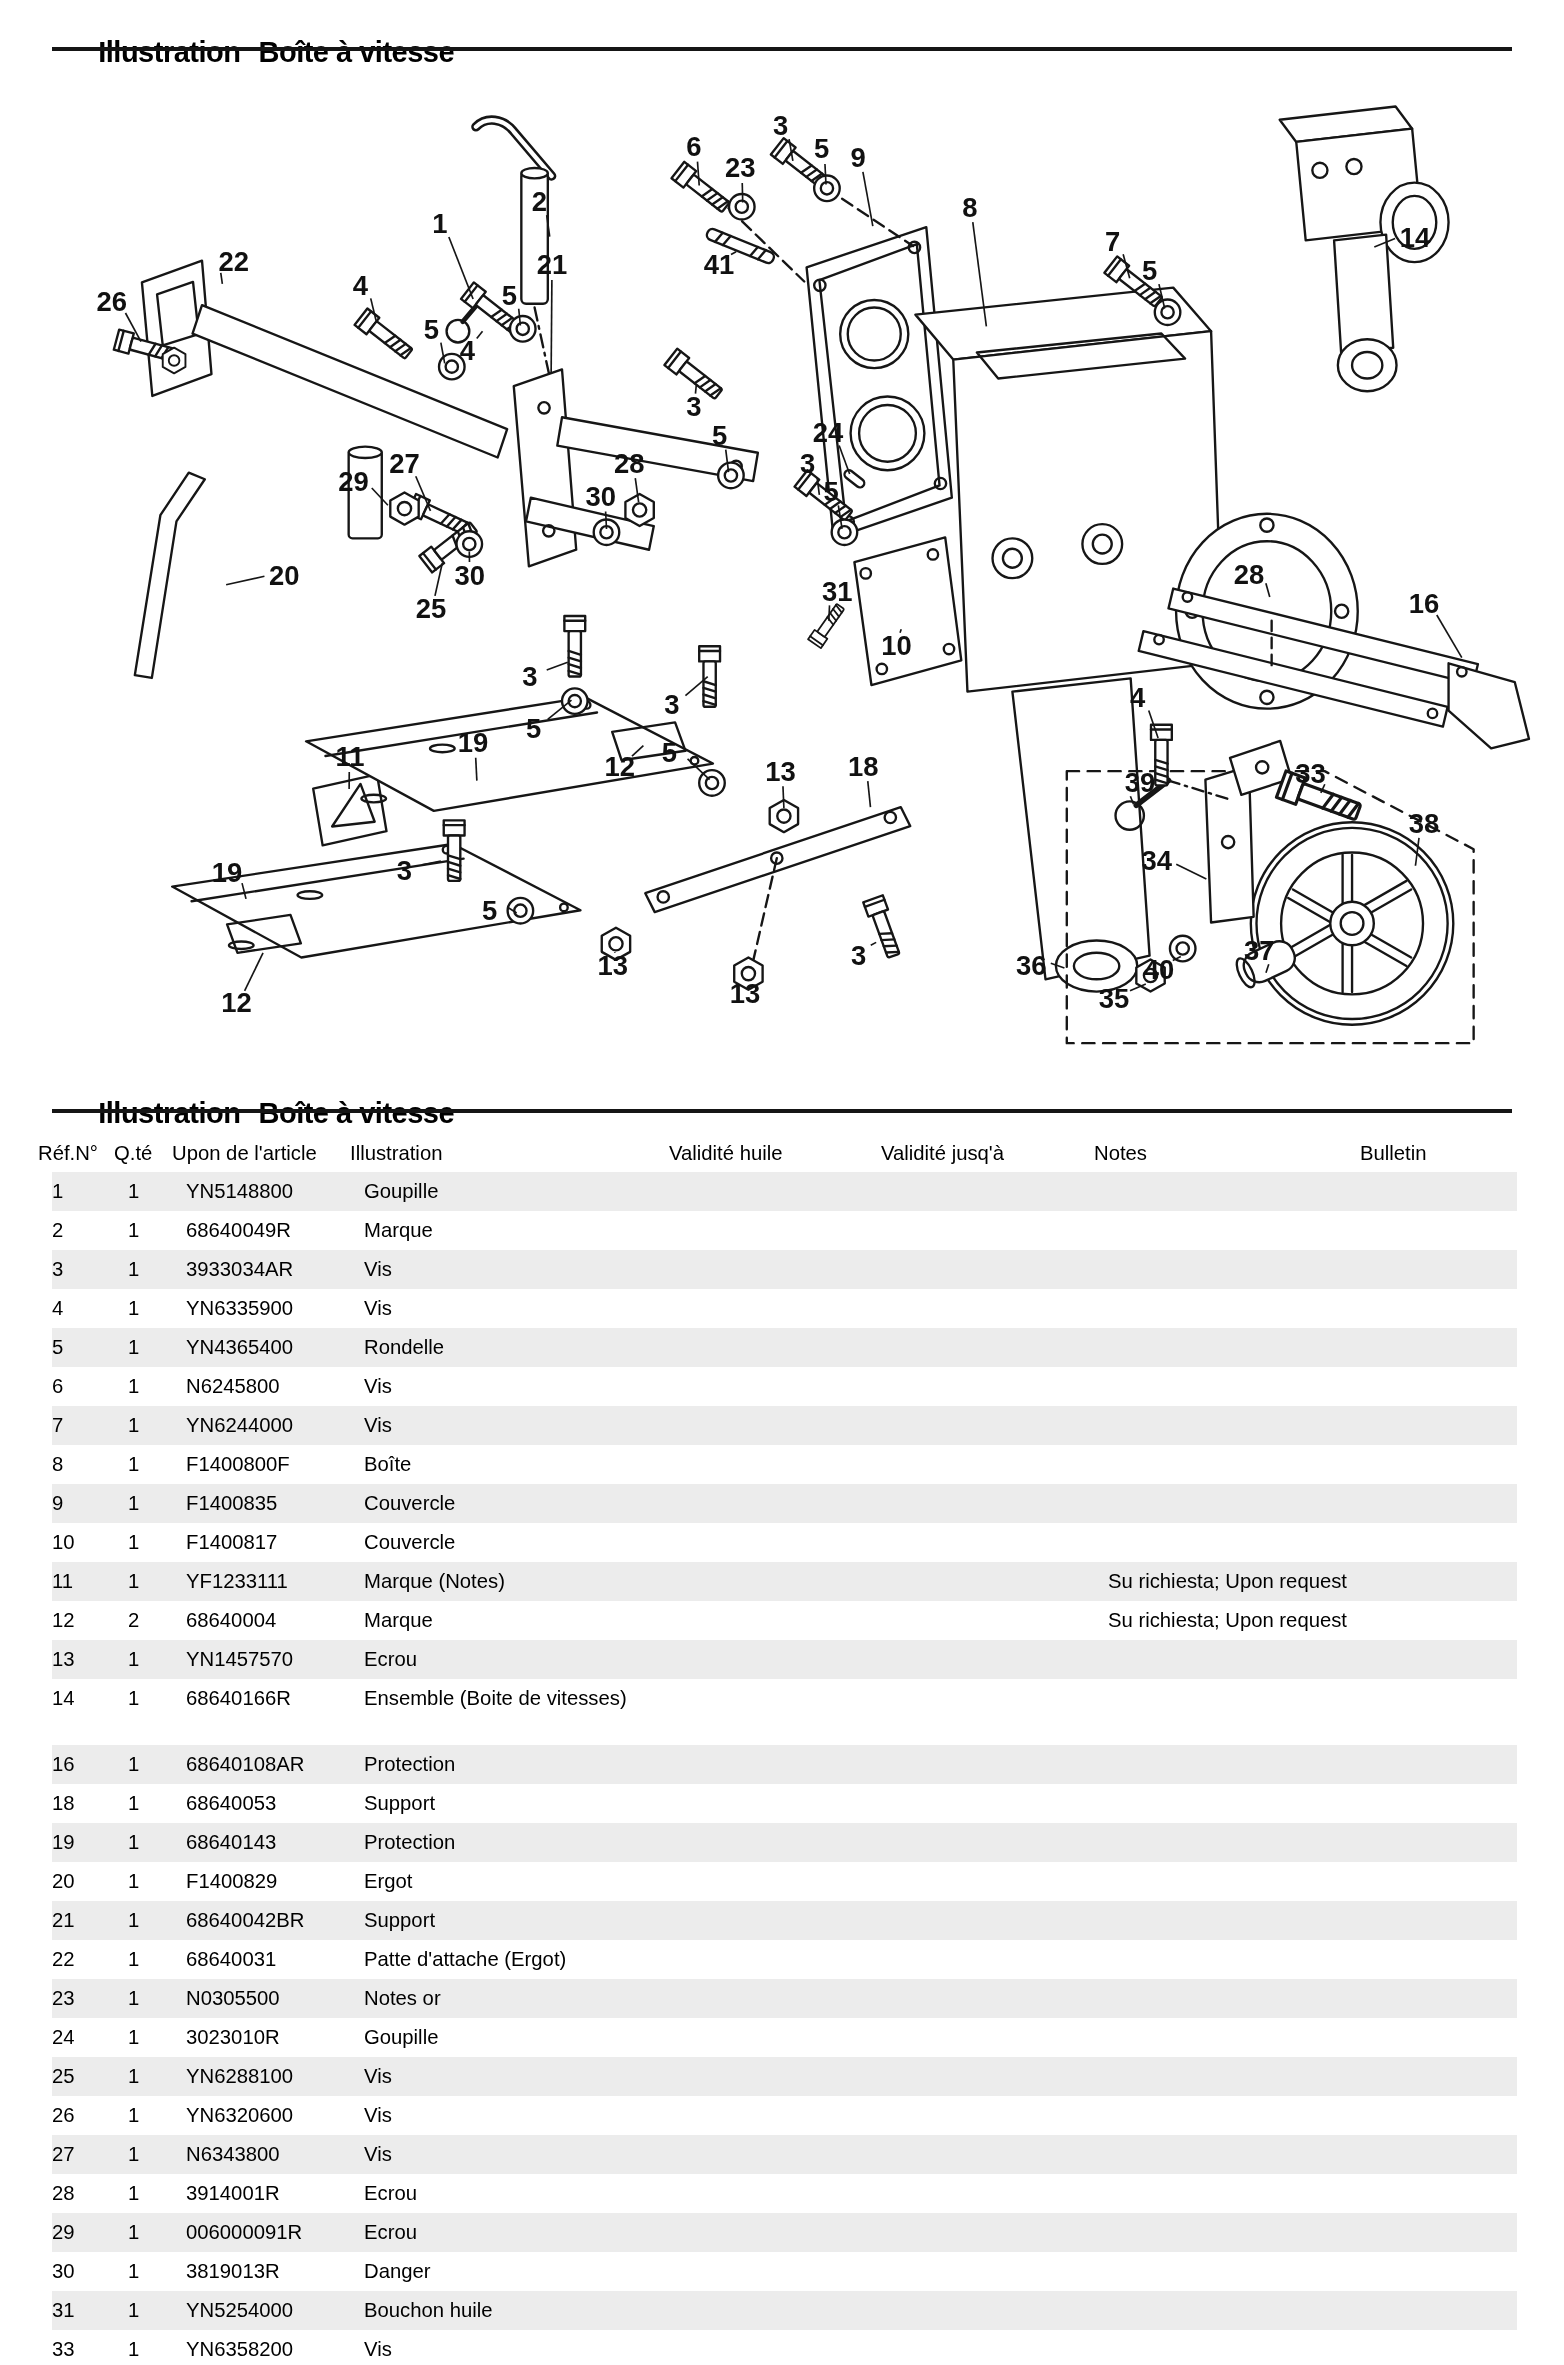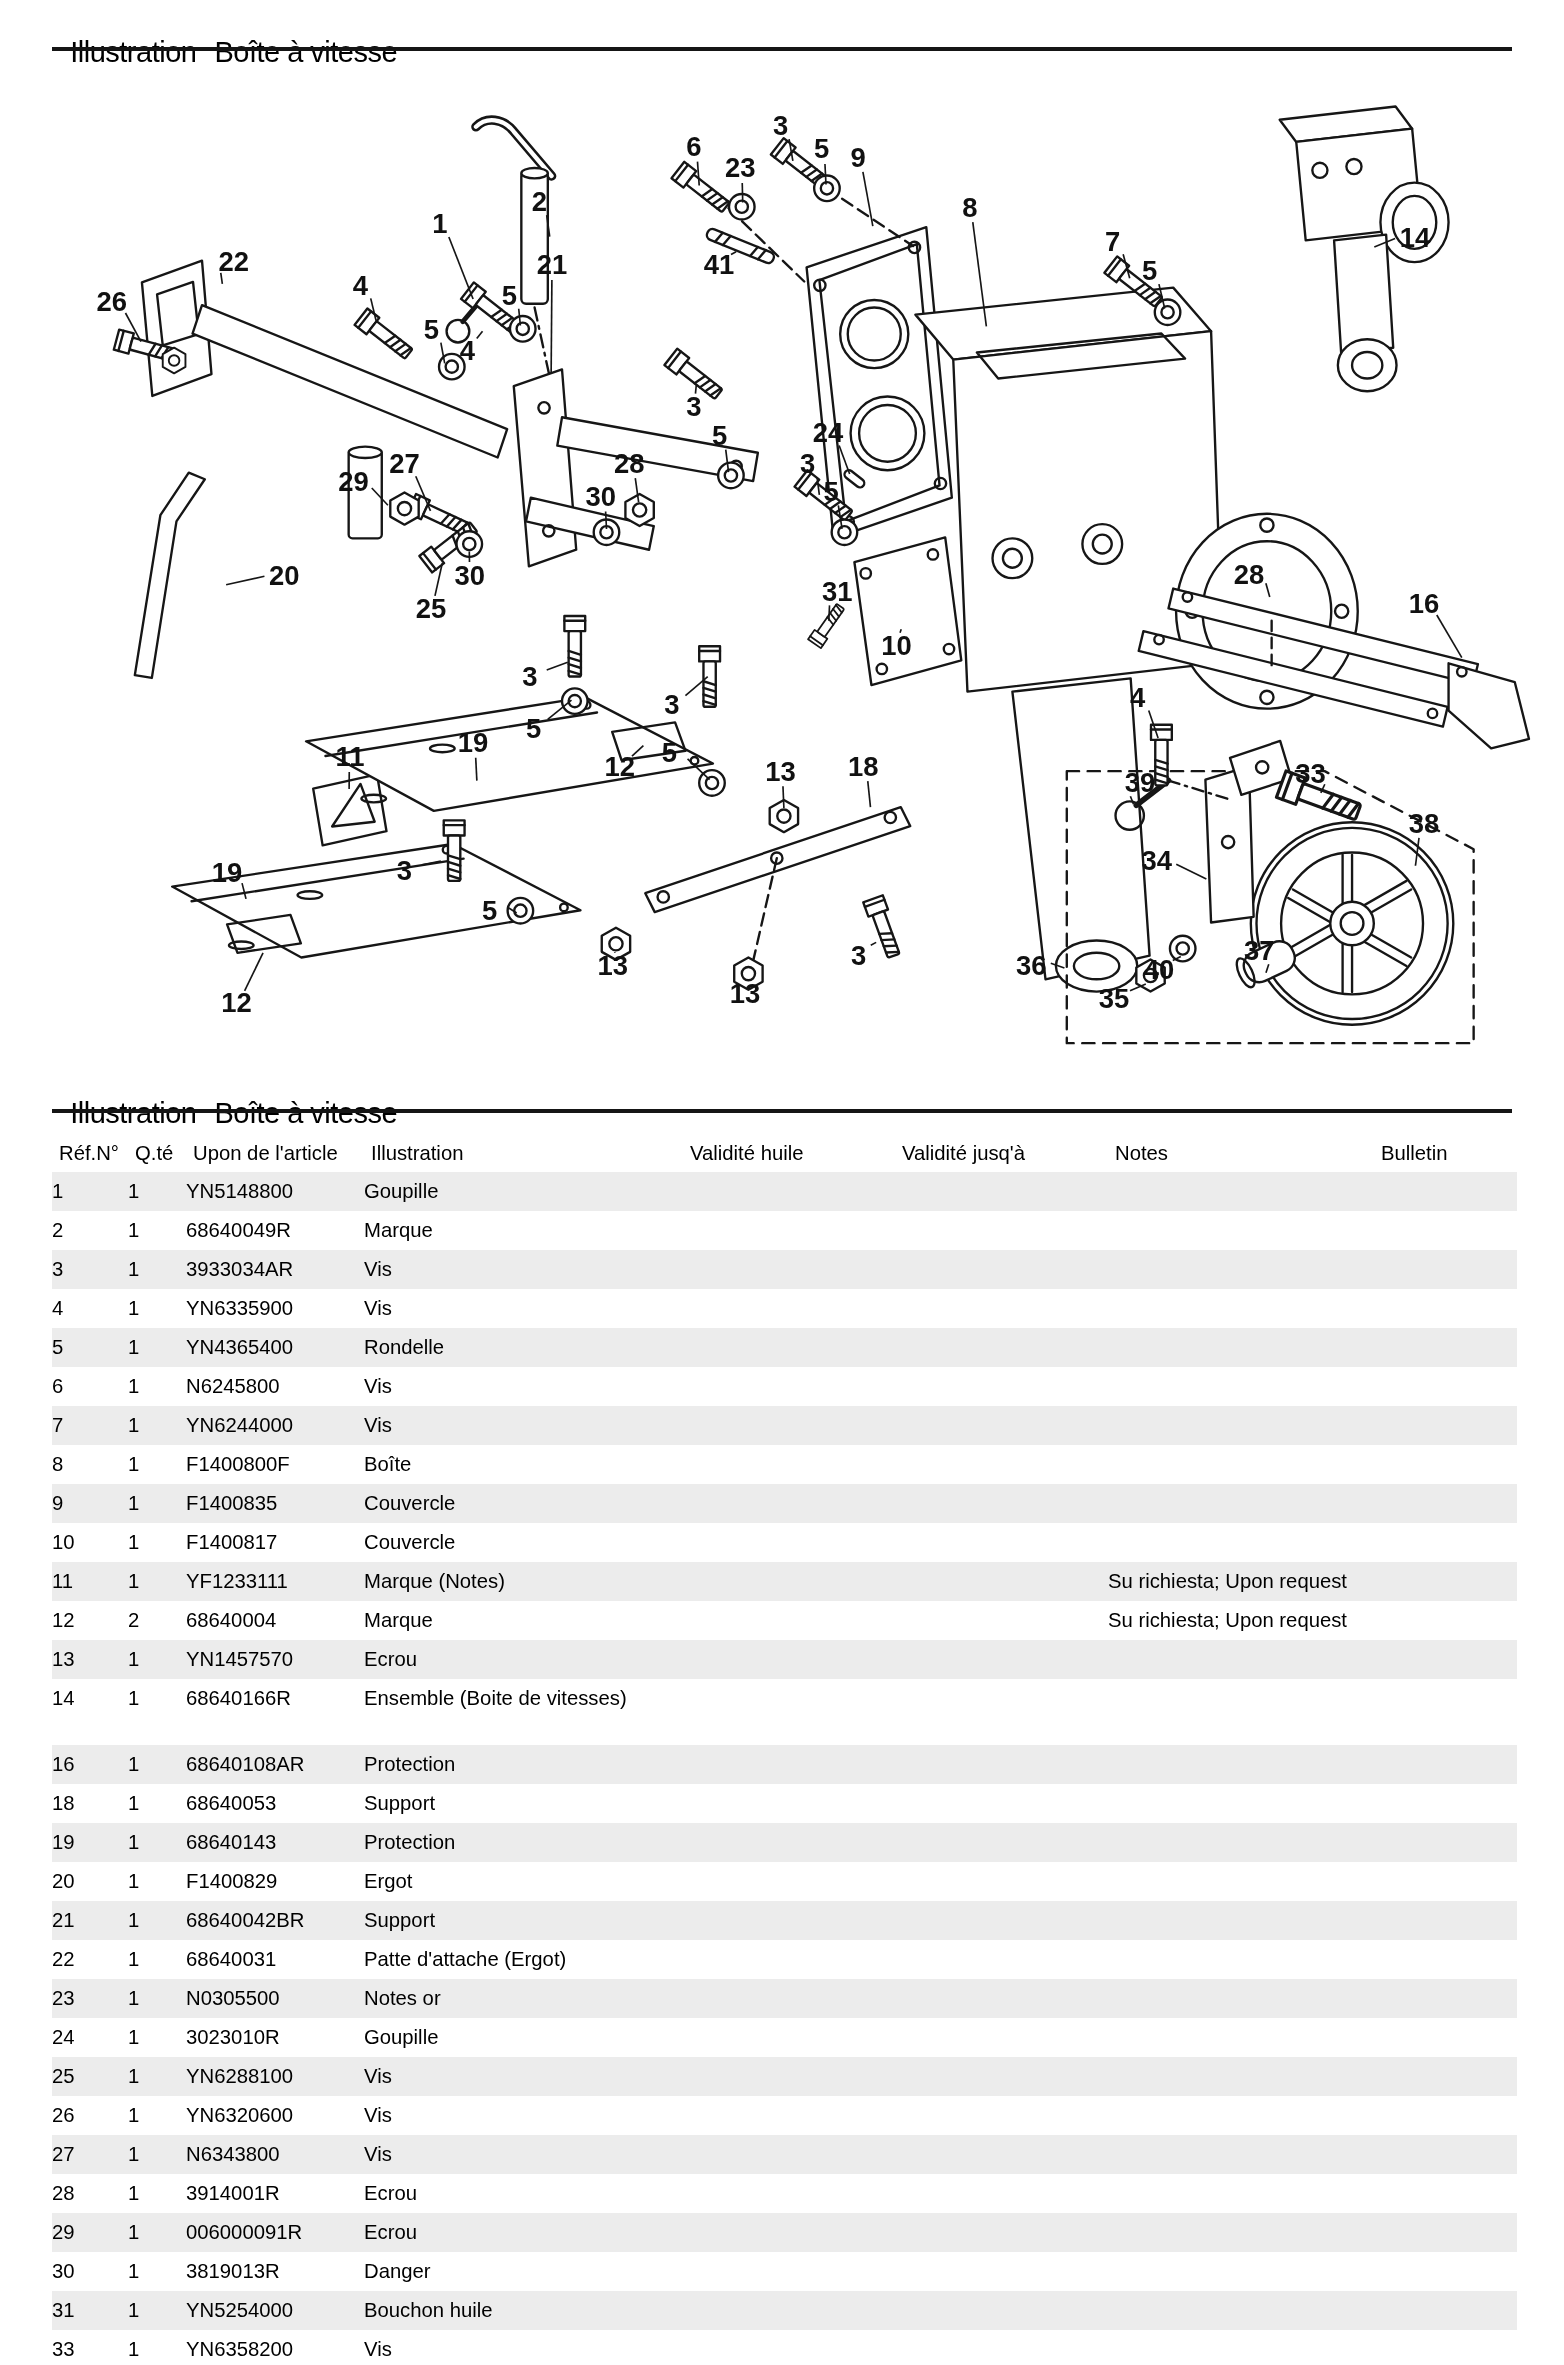--- a/index.html
+++ b/index.html
@@ -5,7 +5,7 @@
   html,body{margin:0;padding:0;background:#fff;}
   .sheet{position:relative;width:1564px;height:2688px;background:#fff;overflow:hidden;
          font-family:"Liberation Sans",sans-serif;color:#000;}
-  .doc-title{position:absolute;left:40px;font-size:29px;font-weight:400;letter-spacing:-0.5px;white-space:pre;}
+  .doc-title{position:absolute;left:68px;font-size:29px;font-weight:700;letter-spacing:-0.5px;white-space:pre;}
   .doc-title .t2{margin-left:18px;}
   .hrule{position:absolute;left:52px;width:1460px;height:4.3px;background:#151515;}
   svg.diagram{position:absolute;left:0;top:0;width:1564px;height:1055px;}

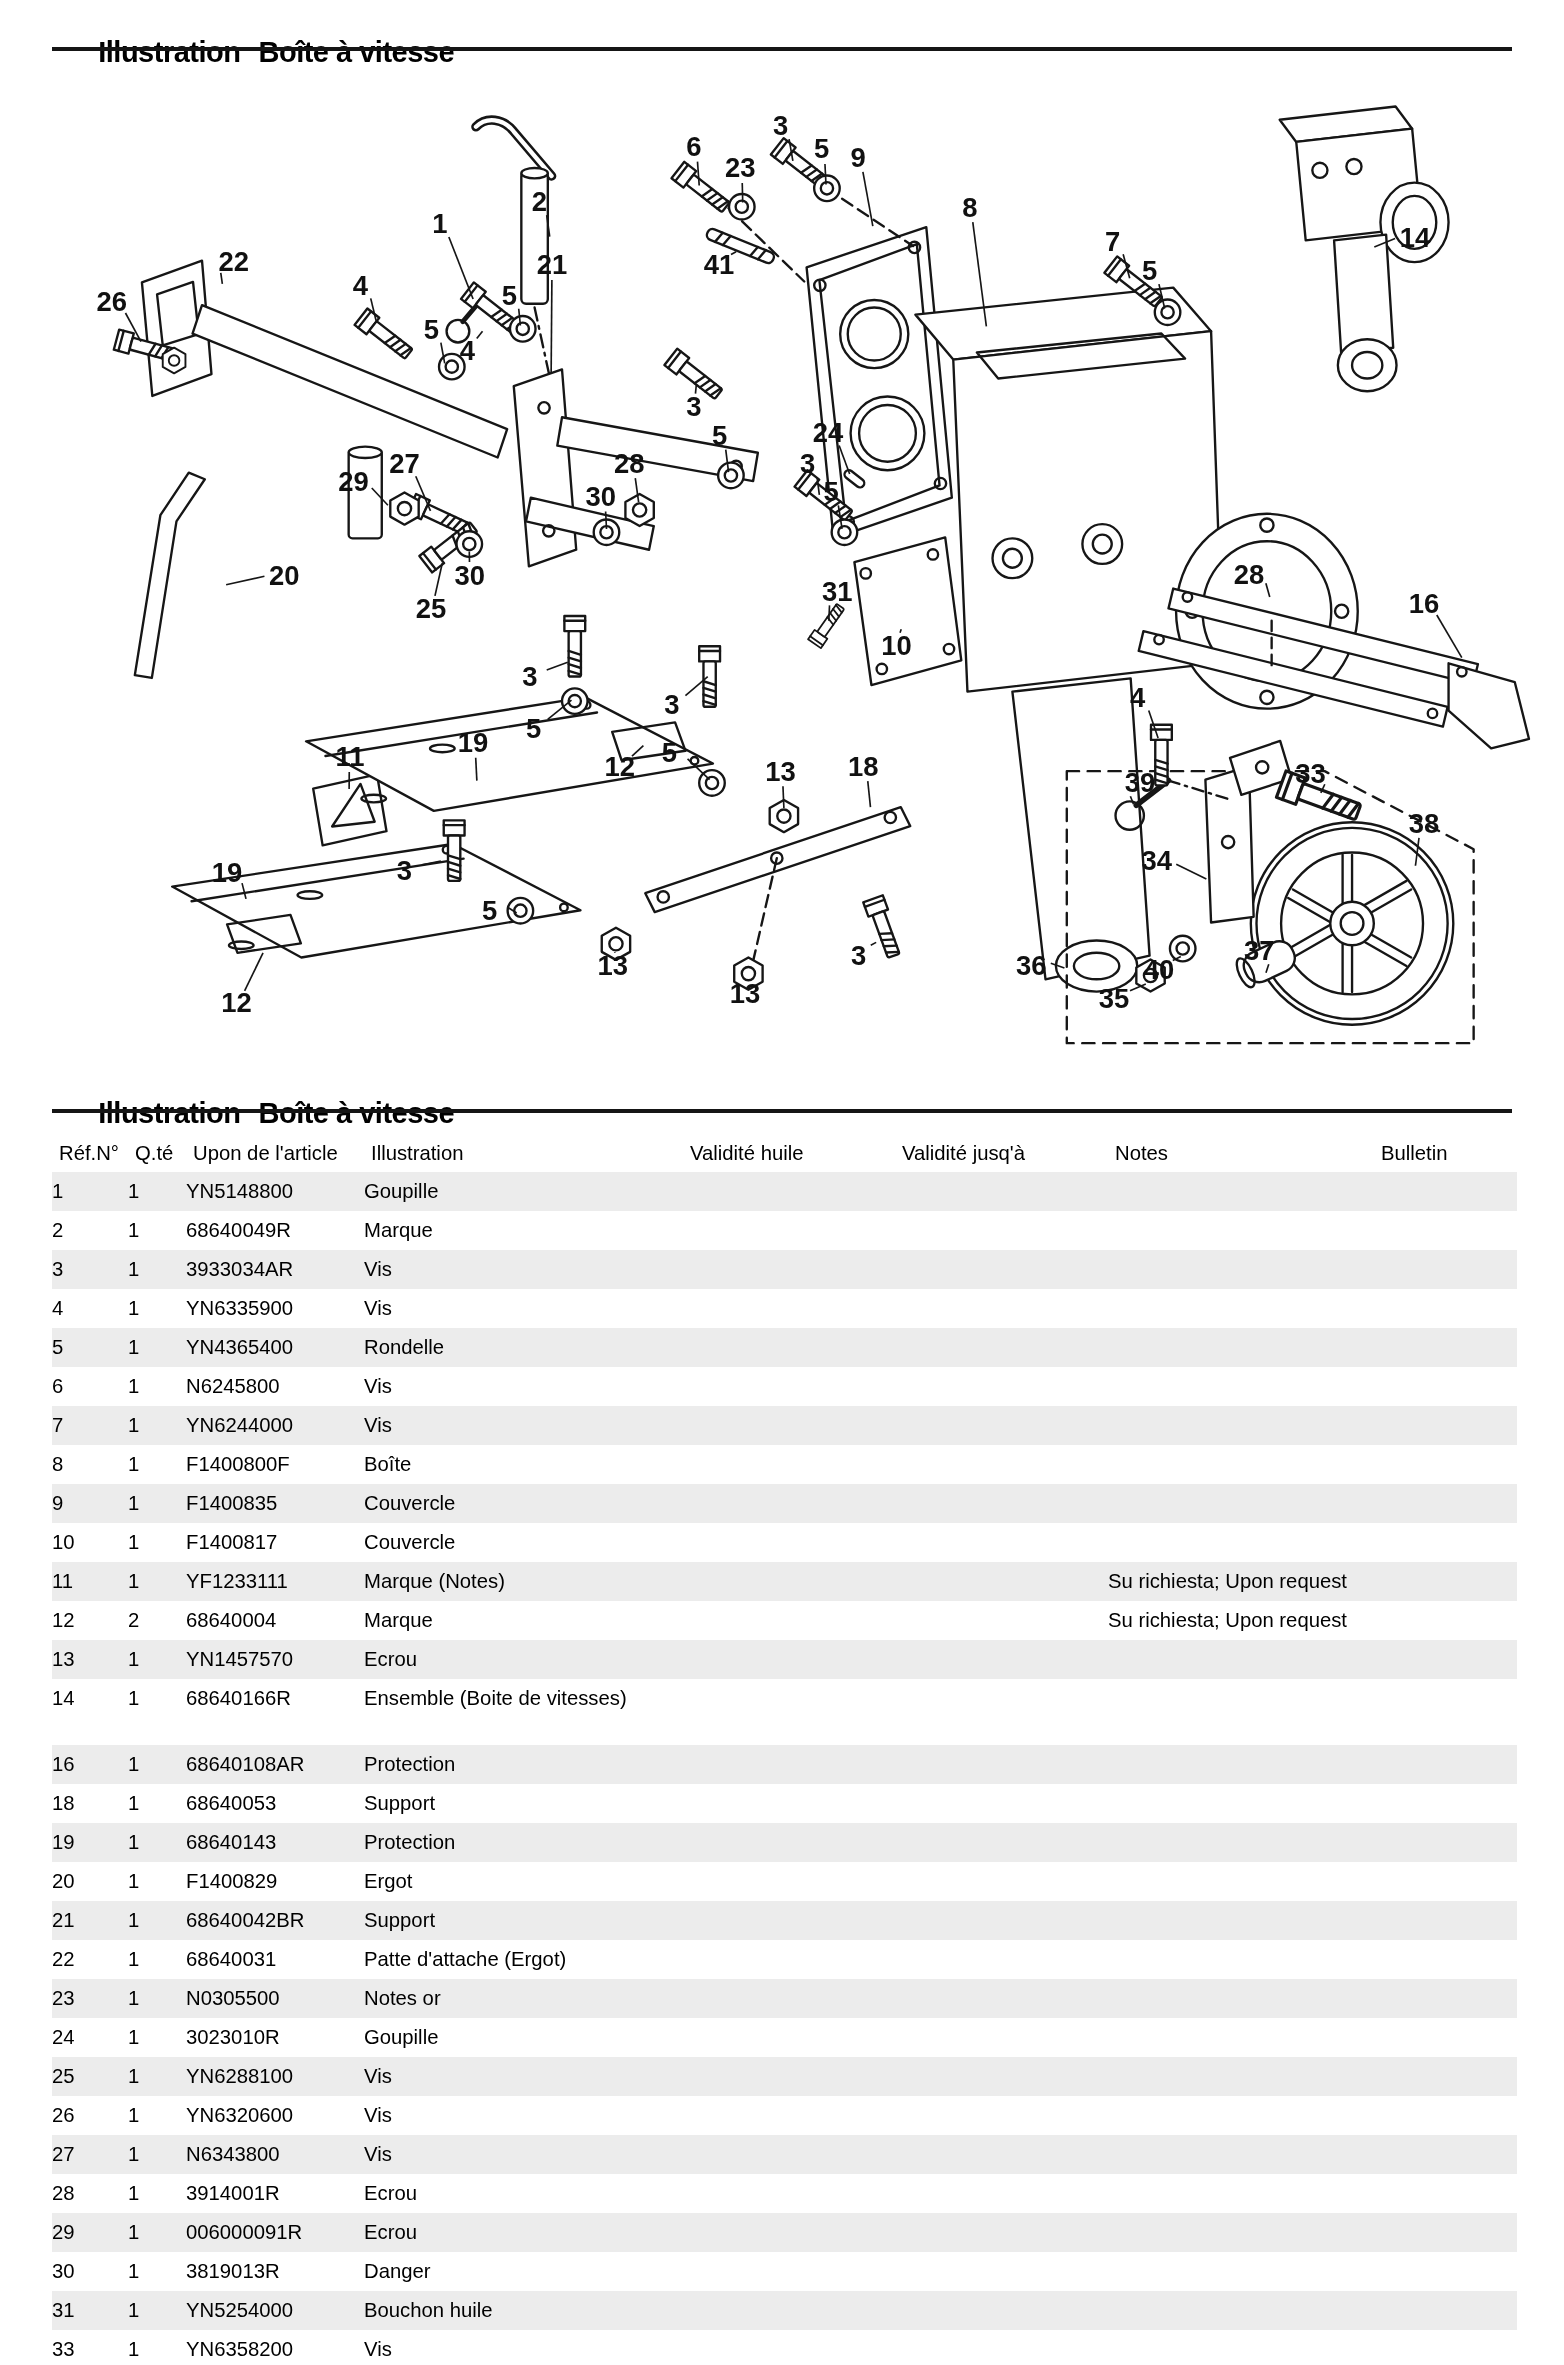--- a/index.html
+++ b/index.html
@@ -9,7 +9,7 @@
   .doc-title .t2{margin-left:18px;}
   .hrule{position:absolute;left:52px;width:1460px;height:4.3px;background:#151515;}
   svg.diagram{position:absolute;left:0;top:0;width:1564px;height:1055px;}
-  .thead{position:absolute;left:59px;top:1137px;width:1465px;display:grid;
+  .thead{position:absolute;left:38px;top:1137px;width:1465px;display:grid;
          grid-template-columns:76px 58px 178px 319px 212px 213px 266px 1fr;
          font-size:20.3px;align-items:center;height:33px;}
   .tbody{position:absolute;left:52px;top:1172px;width:1465px;font-size:20.3px;}

